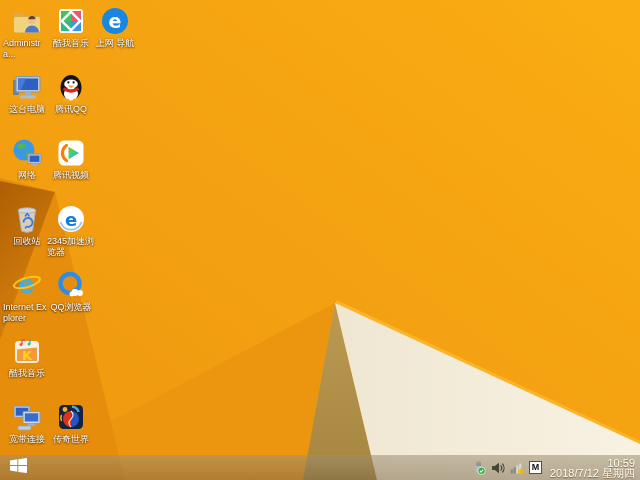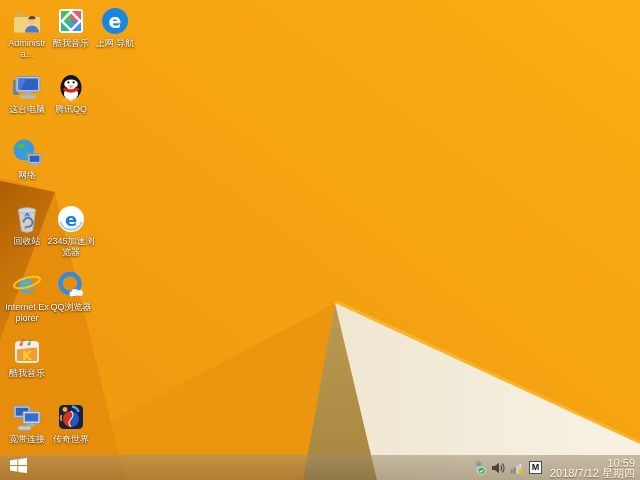--- a/index.html
+++ b/index.html
@@ -11,7 +11,7 @@
   .cell{position:absolute;width:48px;display:flex;flex-direction:column;align-items:center;cursor:default;}
   .ic{width:32px;height:32px;display:flex;align-items:center;justify-content:center;}
   .ic svg{display:block;}
-  .lbl{margin-top:1px;font-size:9px;line-height:11px;color:#fff;text-align:center;
+  .lbl{margin-top:1px;font-size:9px;line-height:11px;color:#fff;
     word-break:break-all;max-width:48px;
     text-shadow:0 1px 2px rgba(40,20,0,.8),0 0 2px rgba(40,20,0,.55);}
 

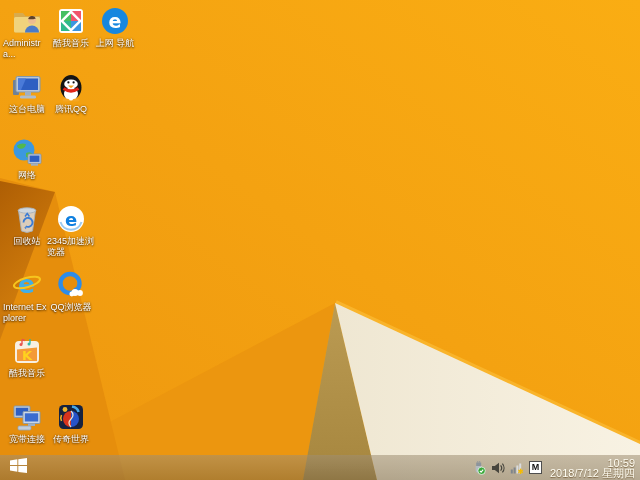--- a/index.html
+++ b/index.html
@@ -143,6 +143,22 @@
     <div class="lbl">网络</div>
   </div>
 
+  <div class="cell" style="left:47px;top:137px">
+    <div class="ic">
+      <svg viewBox="0 0 32 32" width="32" height="32">
+        <defs>
+            <linearGradient id="tvg" x1="0" y1="0" x2="1" y2="1">
+          <stop offset="0" stop-color="#7FD11E"></stop>
+              <stop offset="1" stop-color="#12B7F5"></stop>
+        </linearGradient>
+          </defs>
+        <rect x="3.5" y="3.5" width="25" height="25" rx="5.5" fill="#fff"></rect>
+        <path d="M11.5 8.5 a9 9 0 0 0 0 15" stroke="#FF7A00" stroke-width="3.2" fill="none" stroke-linecap="round"></path>
+        <path d="M13.5 9.8 l10.5 6.2 -10.5 6.2 z" fill="url(#tvg)"></path>
+      </svg>
+    </div>
+    <div class="lbl">腾讯视频</div>
+  </div>
 
   <div class="cell" style="left:3px;top:203px">
     <div class="ic">

